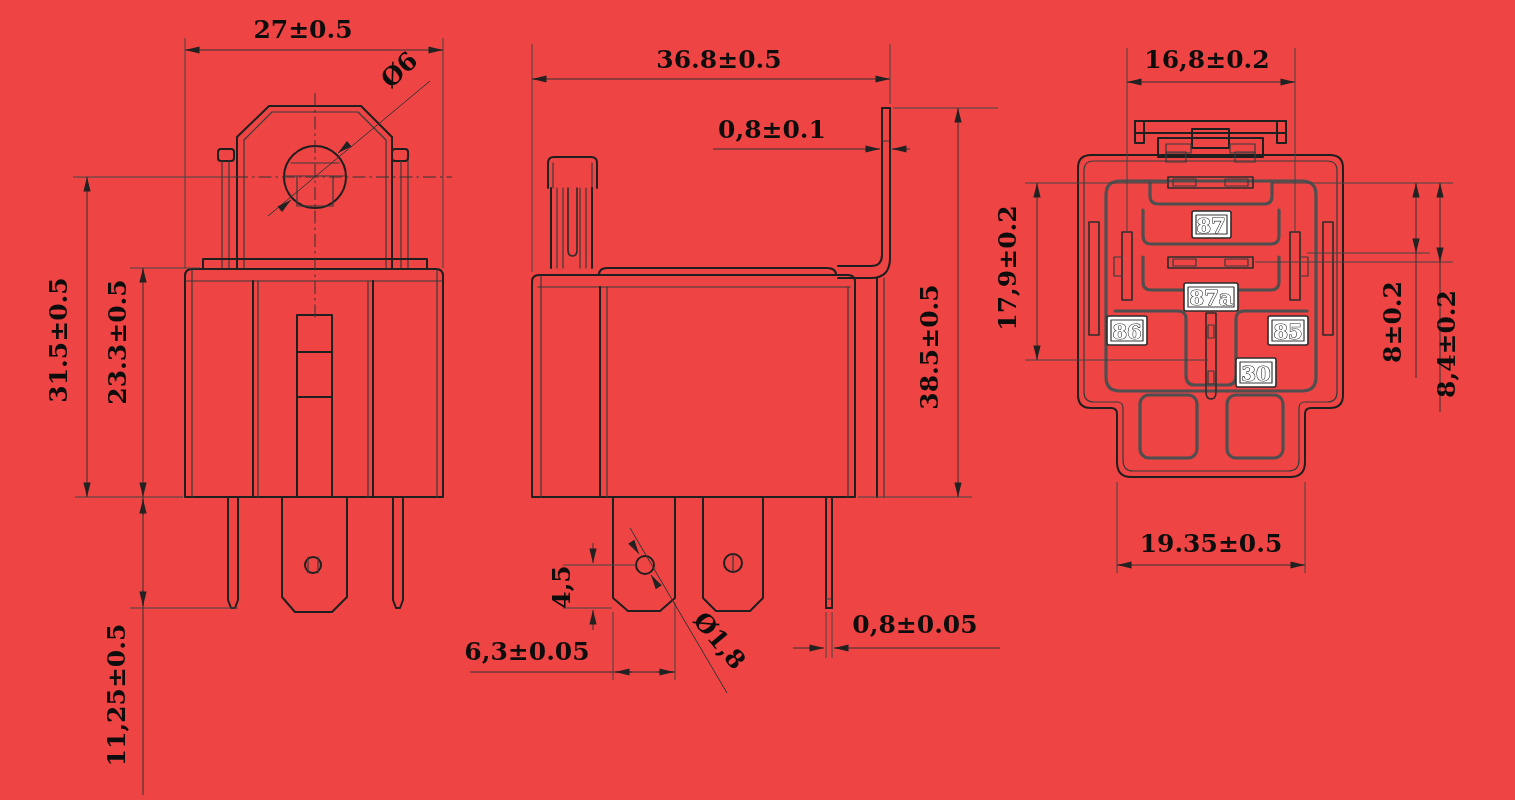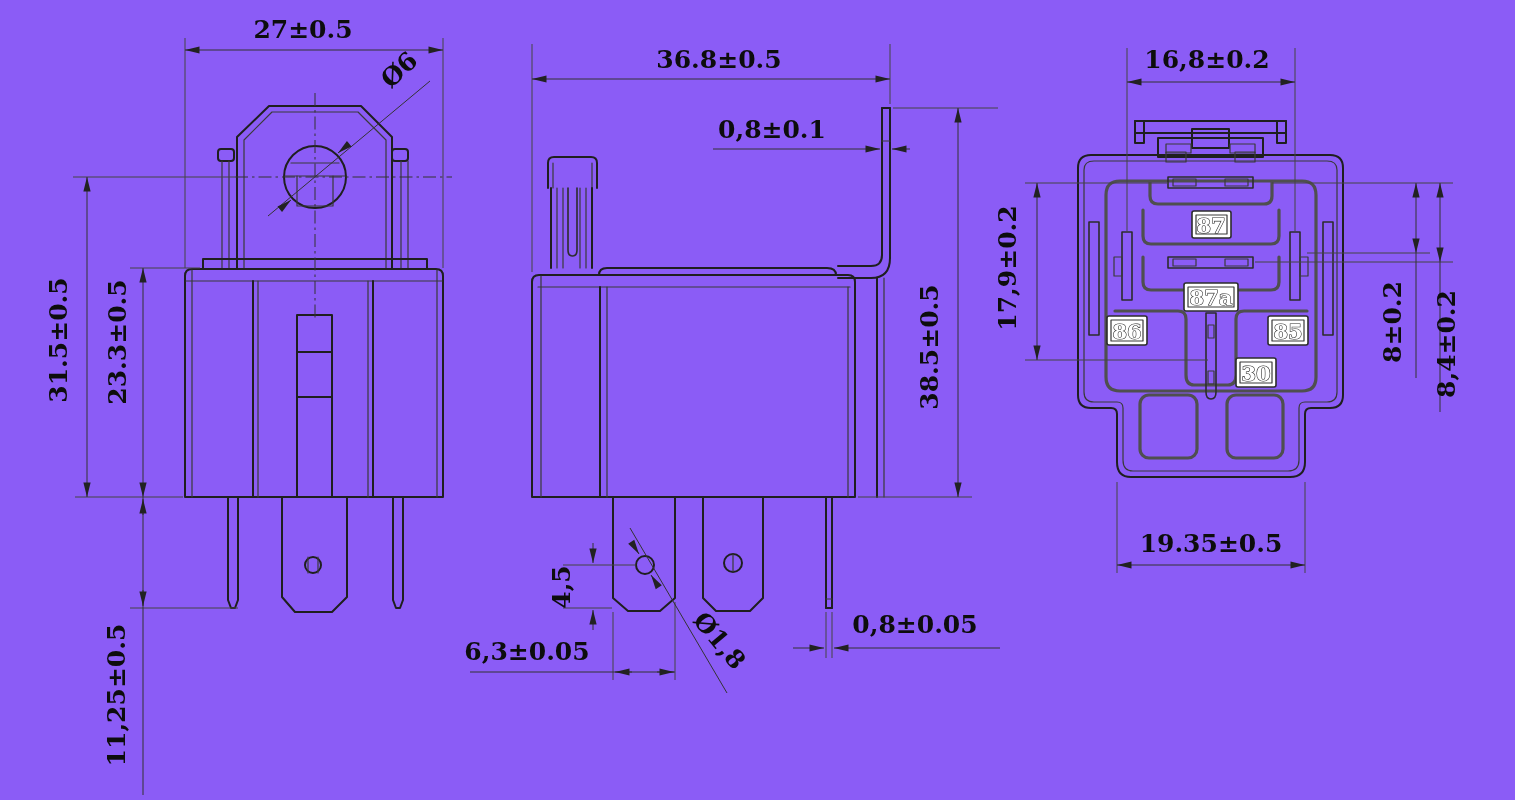--- a/index.html
+++ b/index.html
@@ -3,7 +3,7 @@
 <meta charset="utf-8">
 <style>
   html,body{margin:0;padding:0;background:#fff;}
-  .stage{position:relative;width:1515px;height:800px;background:#8b5cf6;overflow:hidden;}
+  .stage{position:relative;width:1515px;height:800px;background:#ef4444;overflow:hidden;}
   svg{display:block;}
   .o2{stroke:#1f1f1f;stroke-width:2;fill:none;stroke-linejoin:round;stroke-linecap:round;}
   .o1{stroke:#3a3a3a;stroke-width:1.2;fill:none;stroke-linejoin:round;stroke-linecap:round;}

